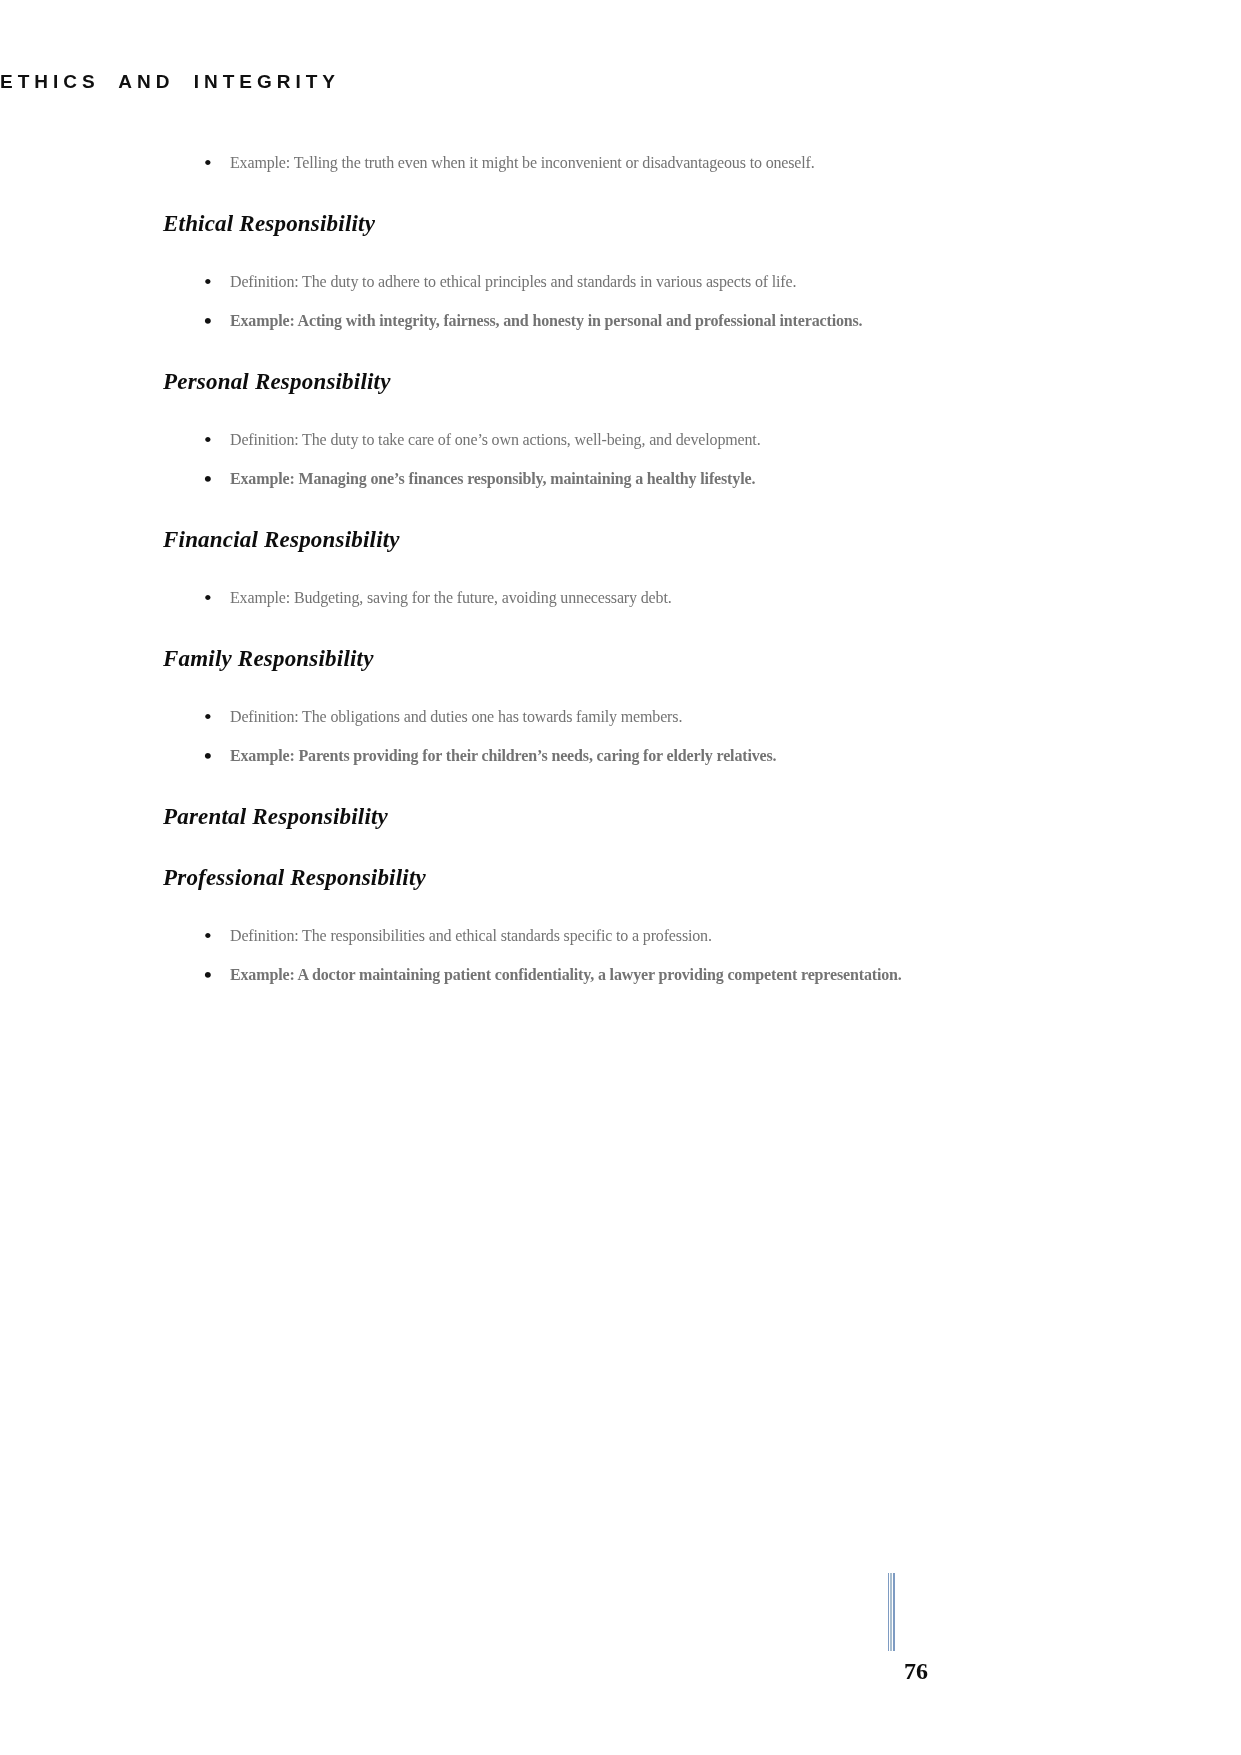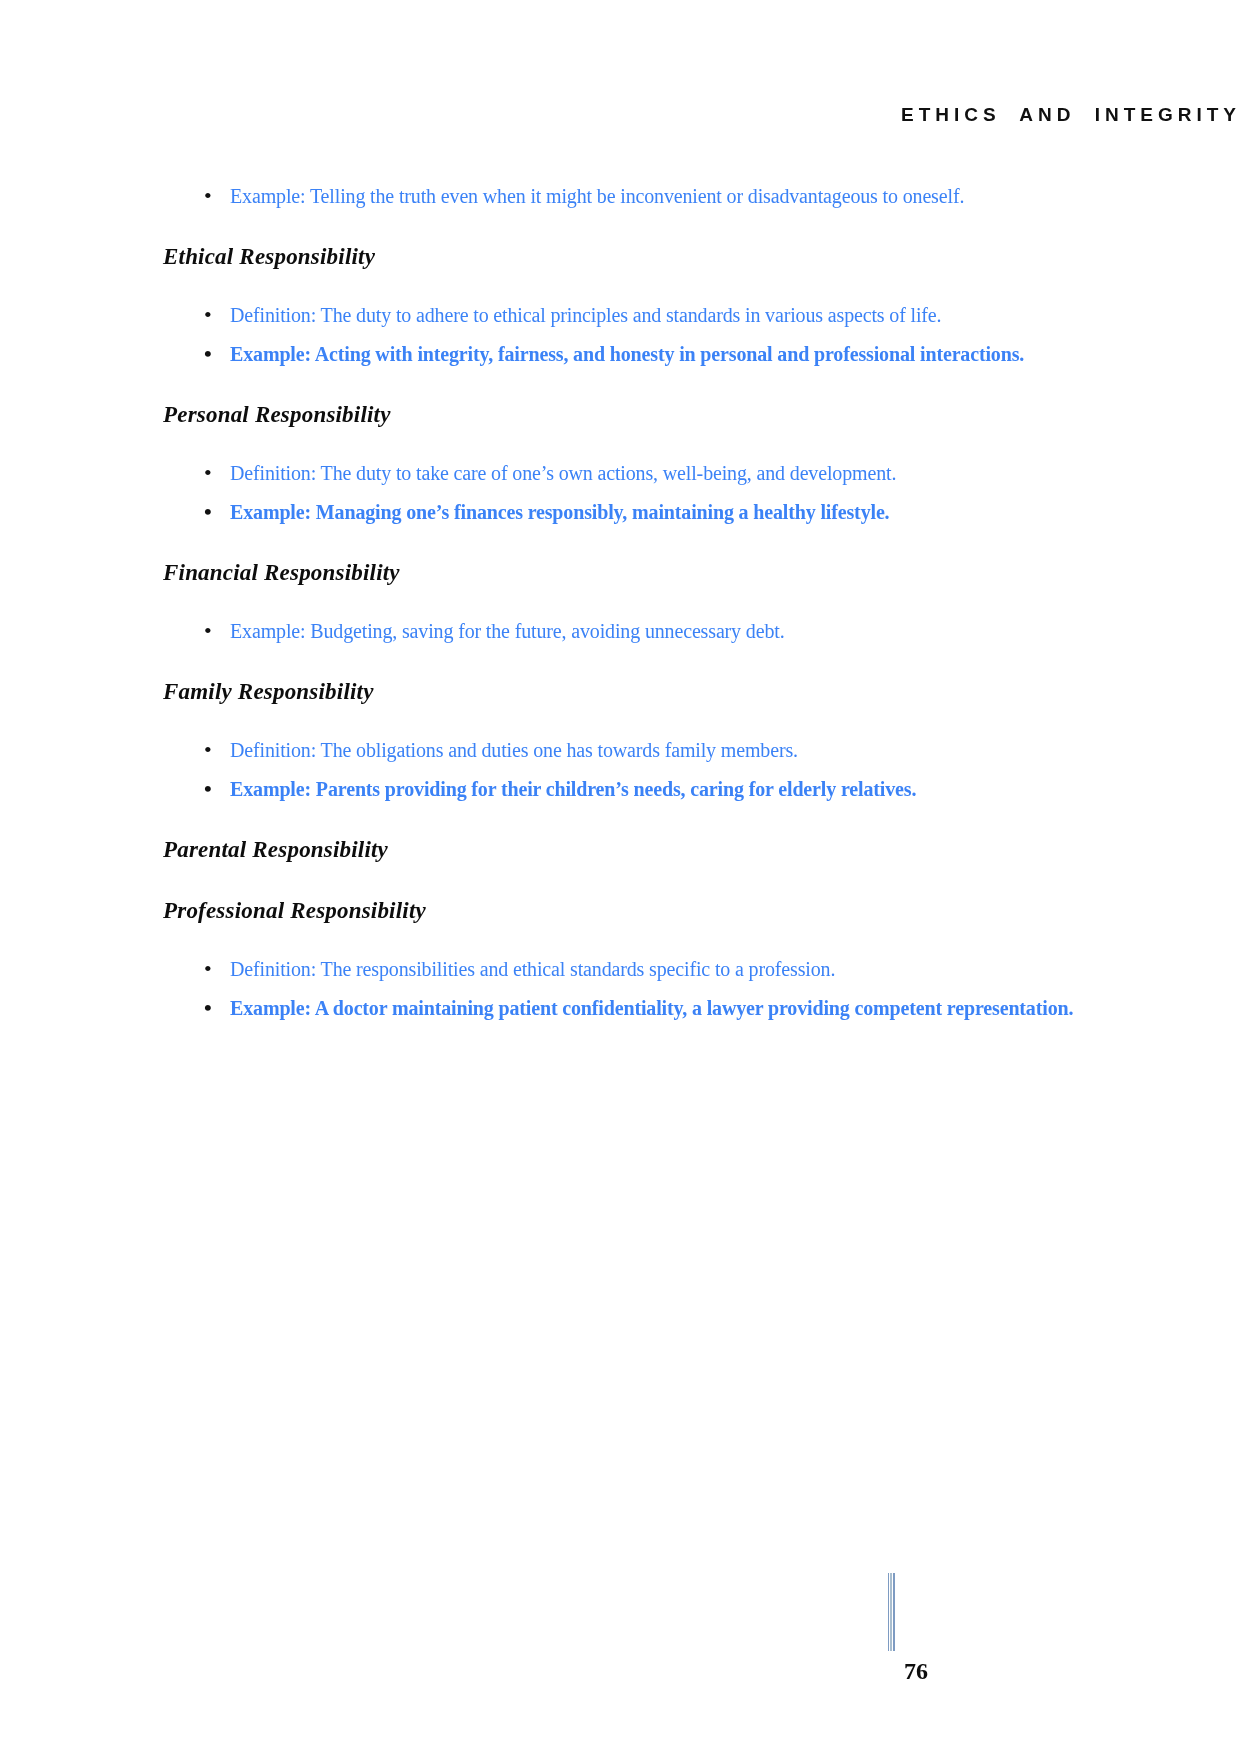--- a/index.html
+++ b/index.html
@@ -20,9 +20,8 @@
   }
   .doc-header {
     padding-top: 70px;
-    text-align: right;
+    text-align: left;
     line-height: 24px;
-    margin-top: 33px;
   }
   .doc-header .hdr-title {
     font-family: "Liberation Sans", sans-serif;

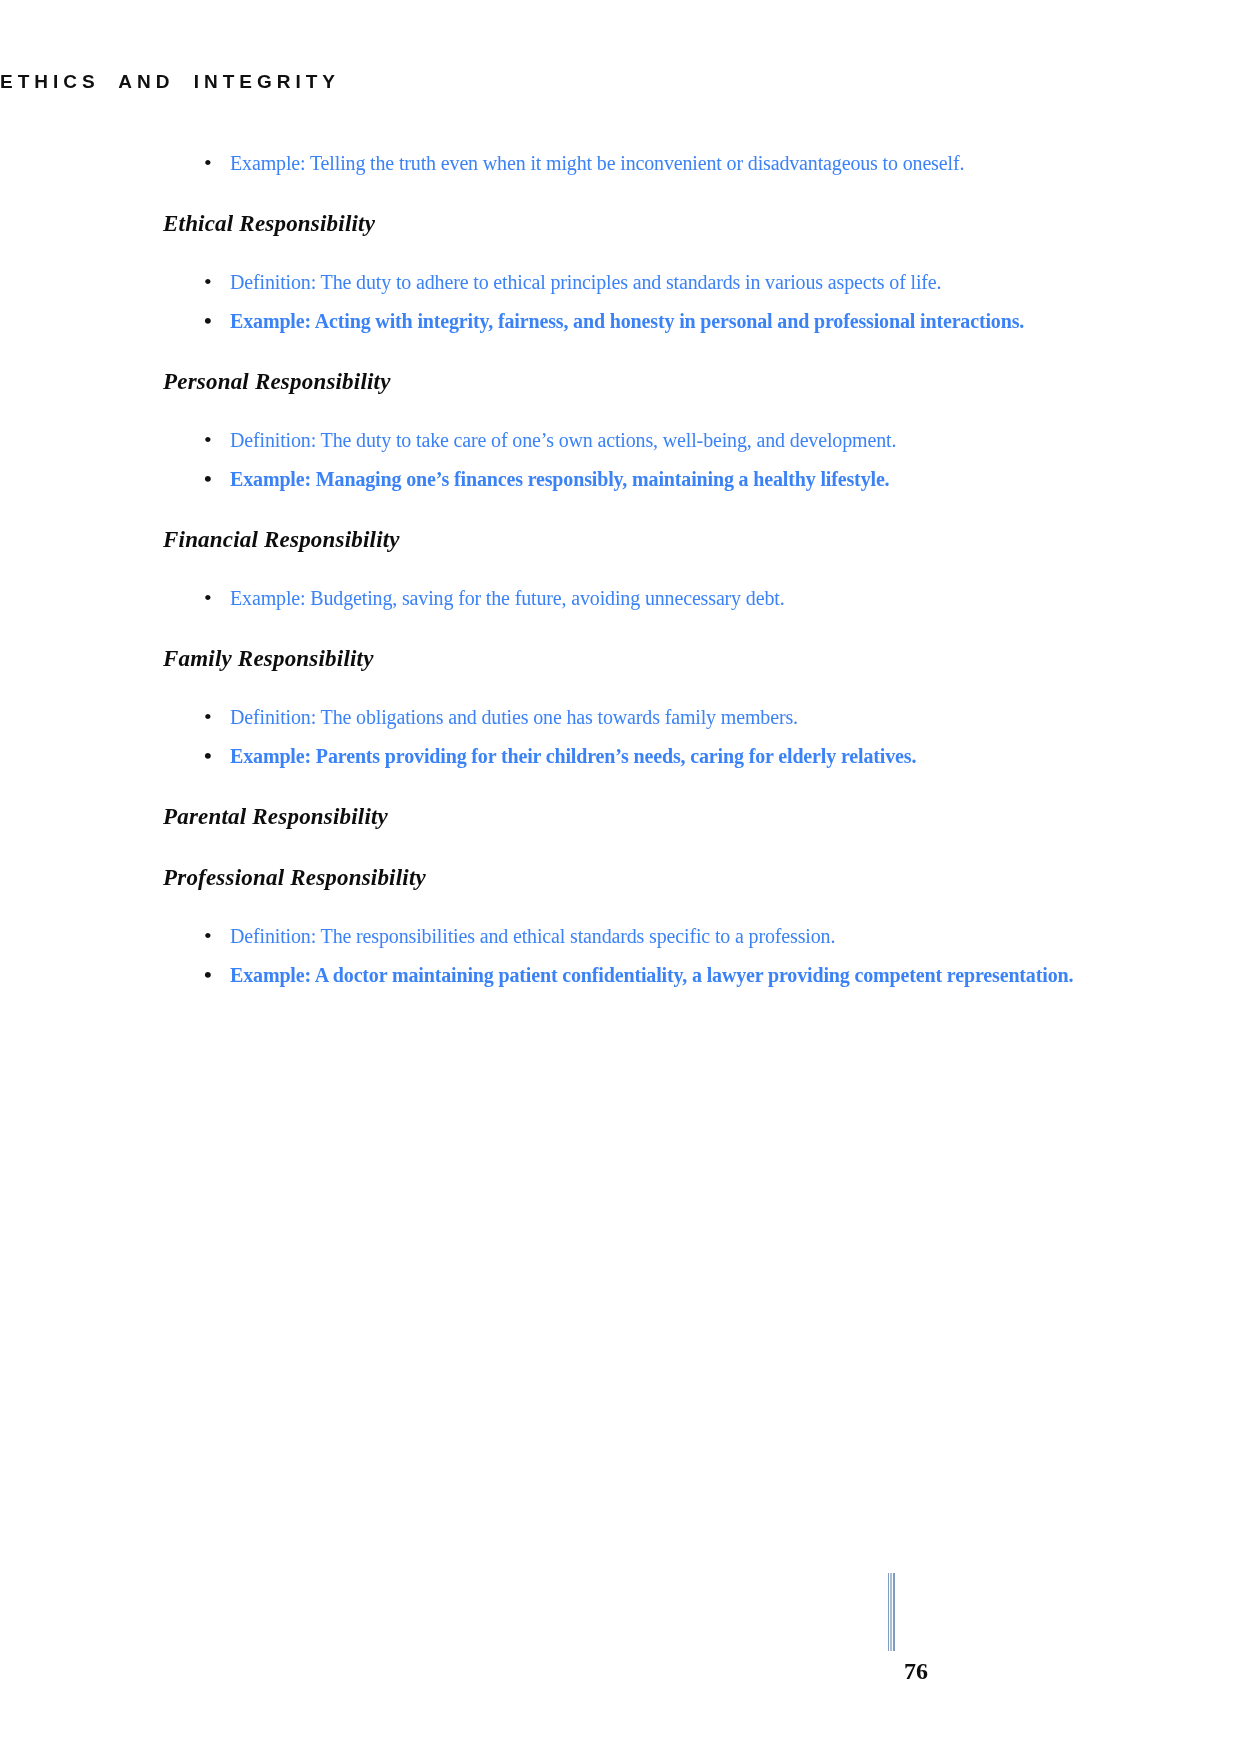--- a/index.html
+++ b/index.html
@@ -53,11 +53,11 @@
   ul.blist.intro { margin-top: 53px; }
   ul.blist li {
     position: relative;
-    font-size: 20px;
+    font-size: 16px;
     line-height: 30px;
     letter-spacing: -0.15px;
     text-align: justify;
-    color: #3b82f6;
+    color: #737373;
   }
   ul.blist li + li { margin-top: 9px; font-weight: bold; }
   ul.blist li::before {

